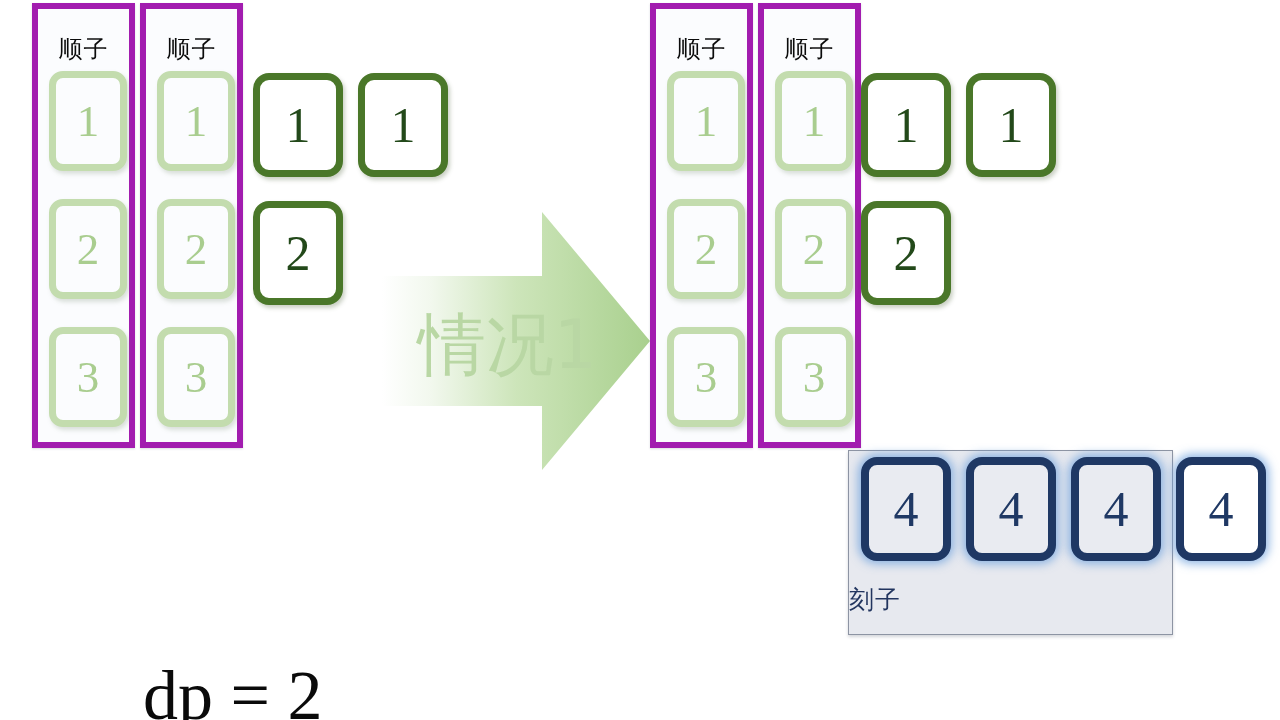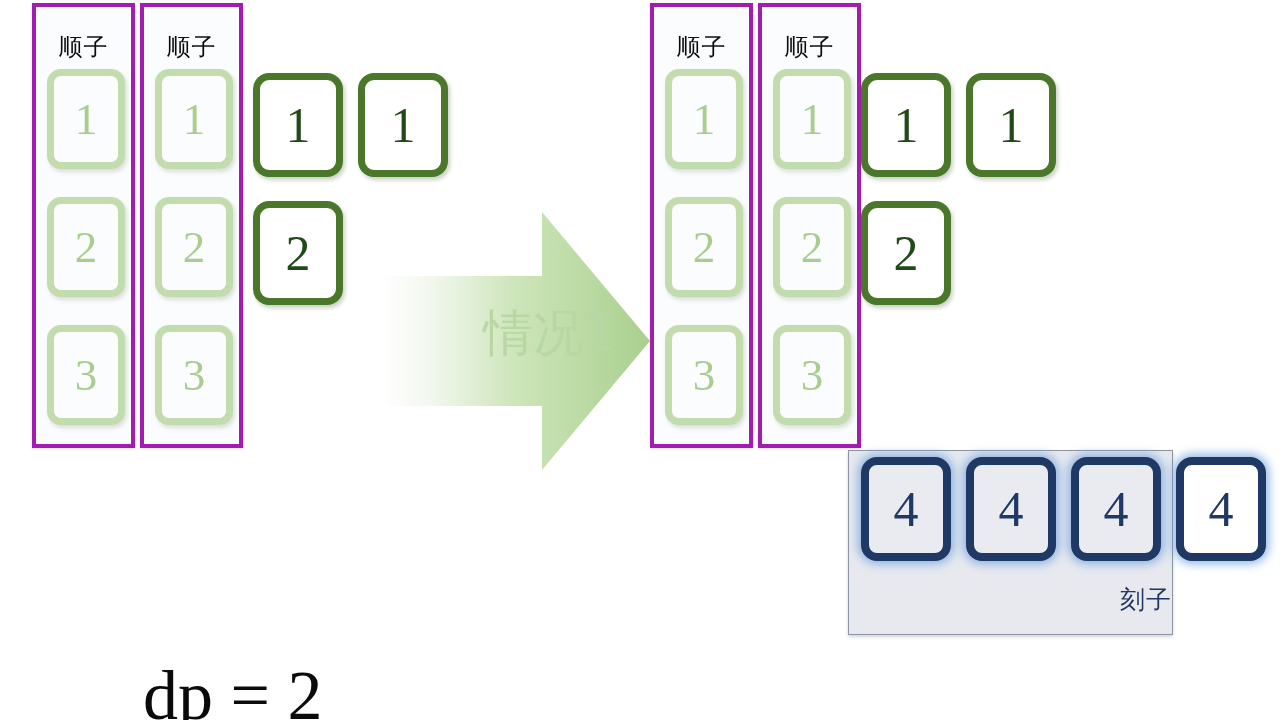--- a/index.html
+++ b/index.html
@@ -33,7 +33,7 @@
     width: 103px;
     height: 445px;
     background: #fbfcfe;
-    border: 4px solid #a21caf;
+    border: 6px solid #a21caf;
     box-sizing: border-box;
     box-shadow: 0 1px 2px rgba(60,70,90,0.18);
   }

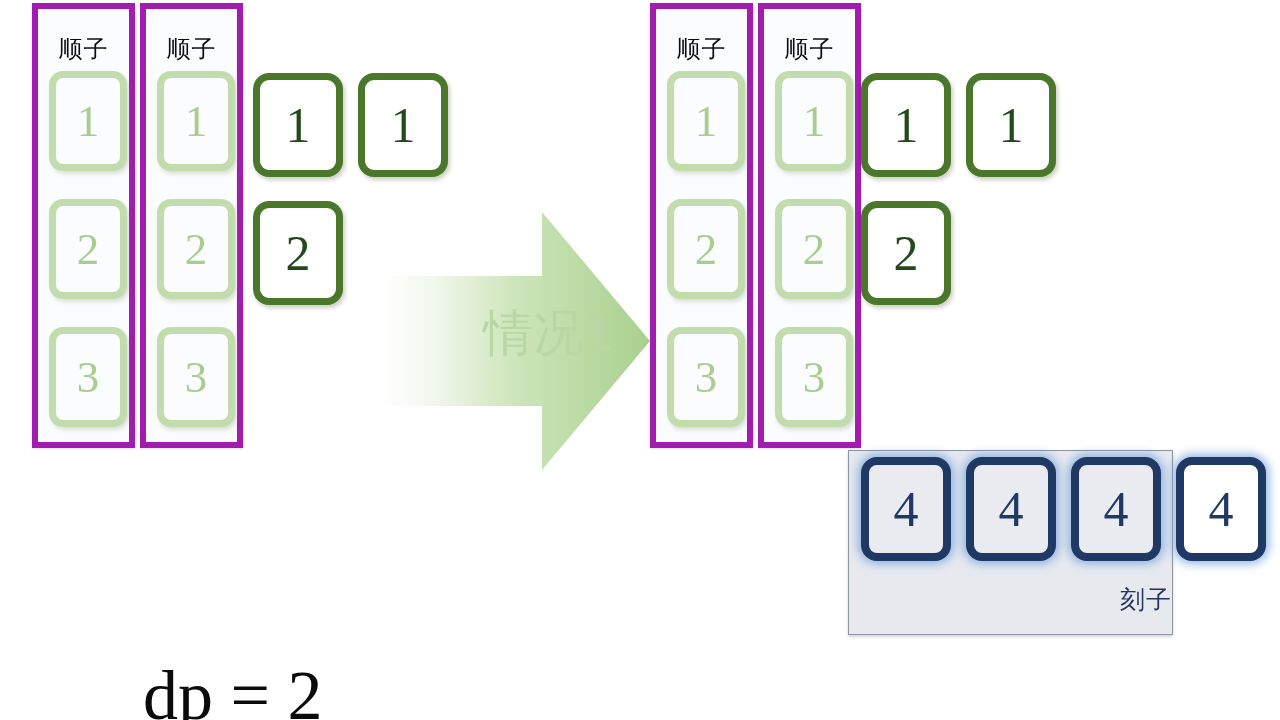--- a/index.html
+++ b/index.html
@@ -137,8 +137,8 @@
     left: 18px;
     top: 88px;
     width: 215px;
-    text-align: right;
-    font-size: 50px;
+    text-align: center;
+    font-size: 68px;
     color: #b9d7a4;
     font-family: "DejaVu Sans", "Liberation Sans", sans-serif;
     pointer-events: none;

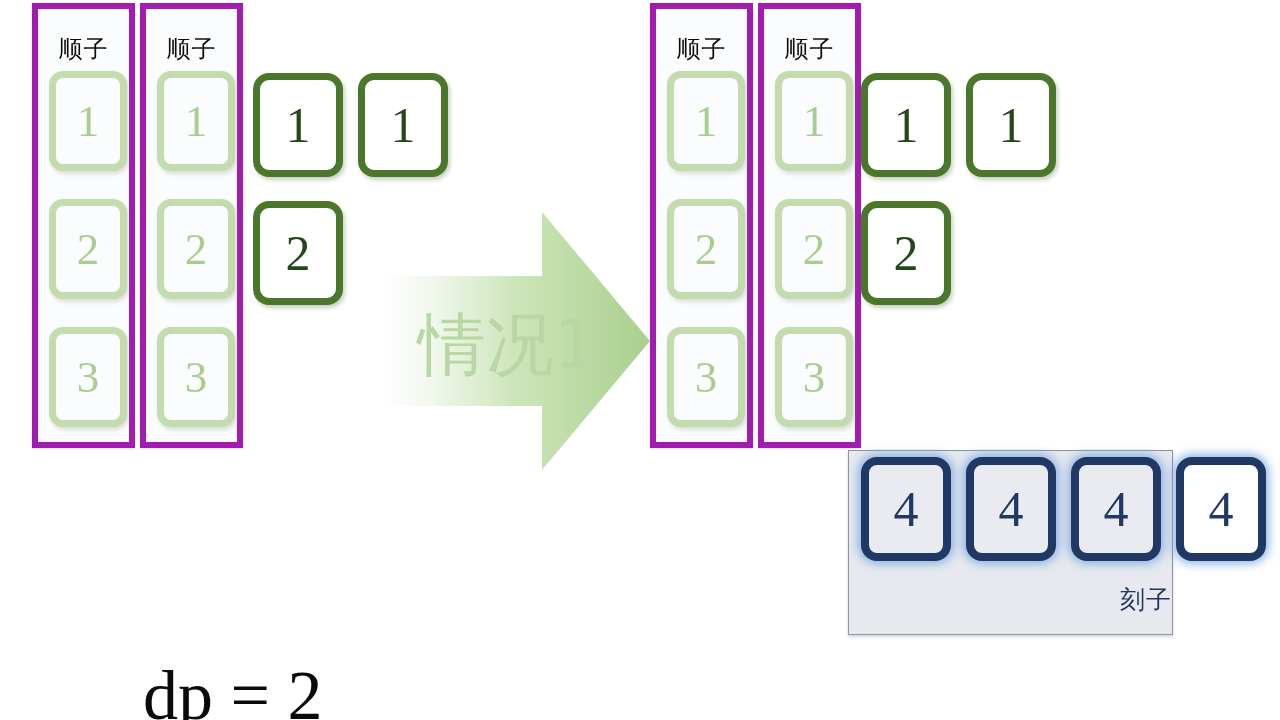--- a/index.html
+++ b/index.html
@@ -116,7 +116,7 @@
     bottom: 18px;
     left: 0;
     width: 100%;
-    text-align: right;
+    text-align: left;
     font-size: 25px;
     color: #22355f;
     font-family: "DejaVu Sans", "Liberation Sans", sans-serif;

